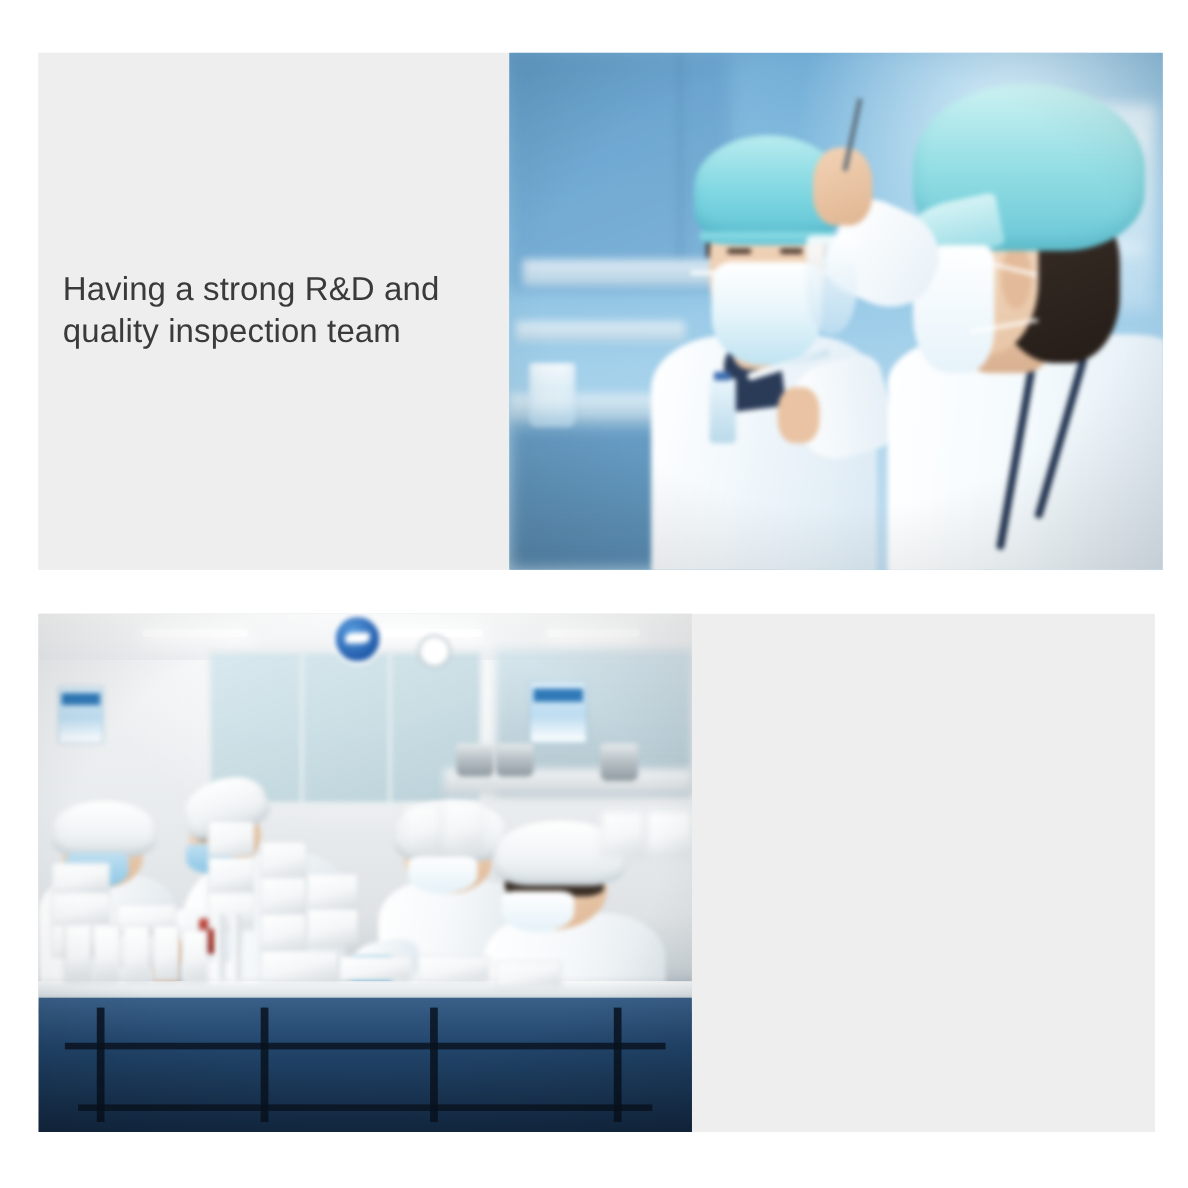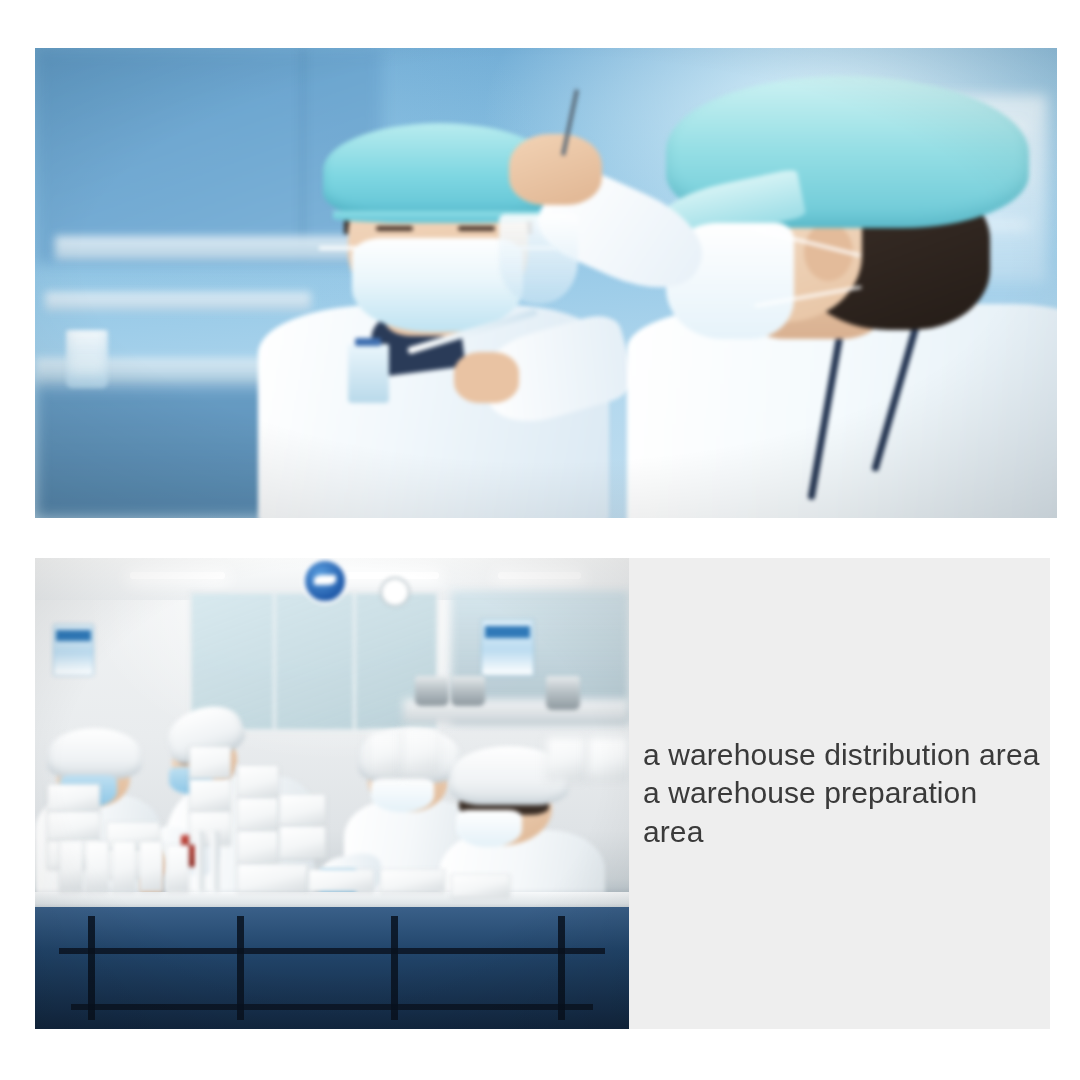--- a/index.html
+++ b/index.html
@@ -474,6 +474,10 @@
 
   <div class="block-top">
 
+    <div class="caption-pane-left">
+      <div class="caption-text">Having a strong R&amp;D and
+quality inspection team</div>
+    </div>
 
     <div class="photo-pane-top">
       <div class="lab-wall layer"></div>

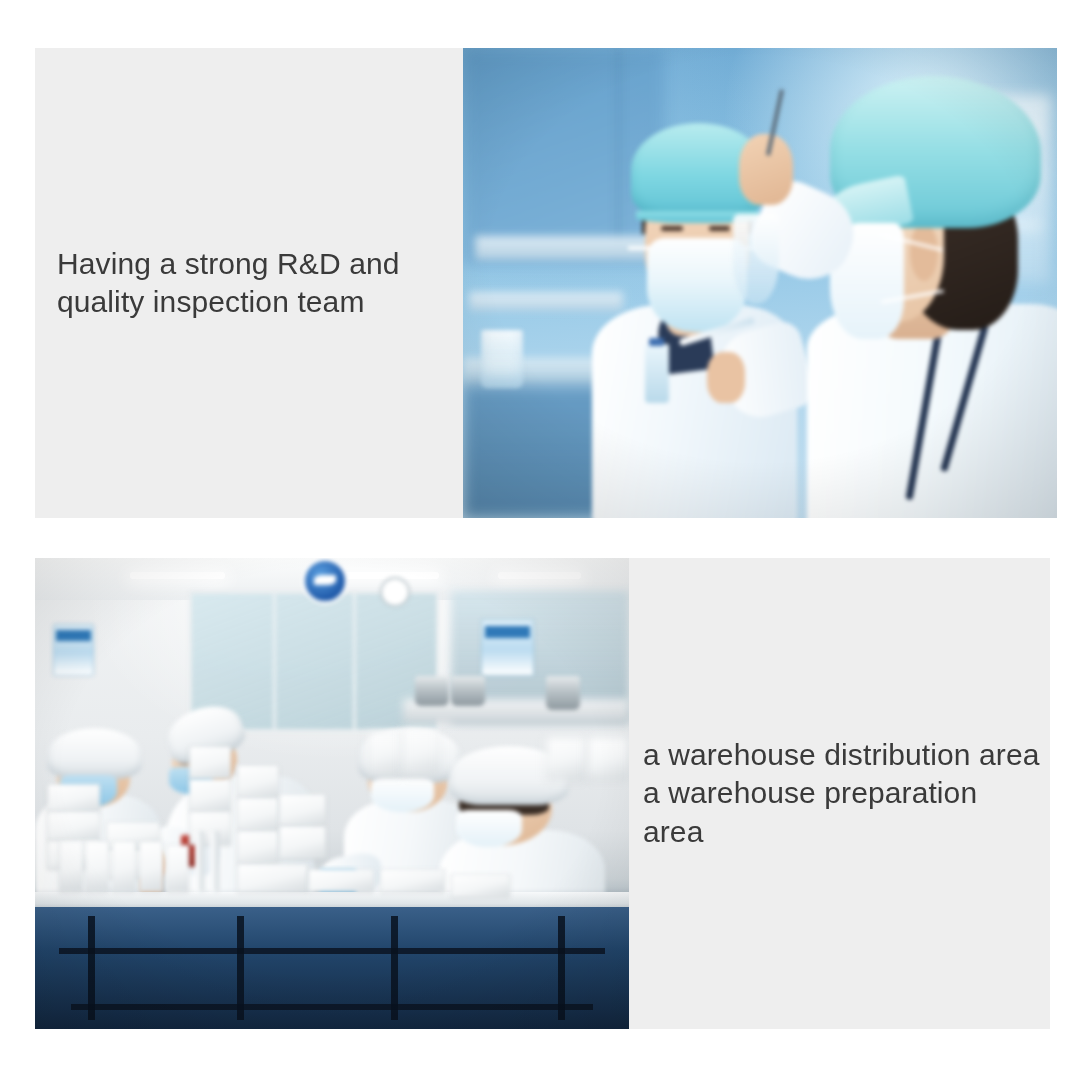--- a/index.html
+++ b/index.html
@@ -651,10 +651,6 @@
       <div class="vignette"></div>
     </div>
 
-    <div class="caption-pane-right">
-      <div class="caption-text">a warehouse distribution area
-a warehouse preparation area</div>
-    </div>
   </div>
 
 </div>

